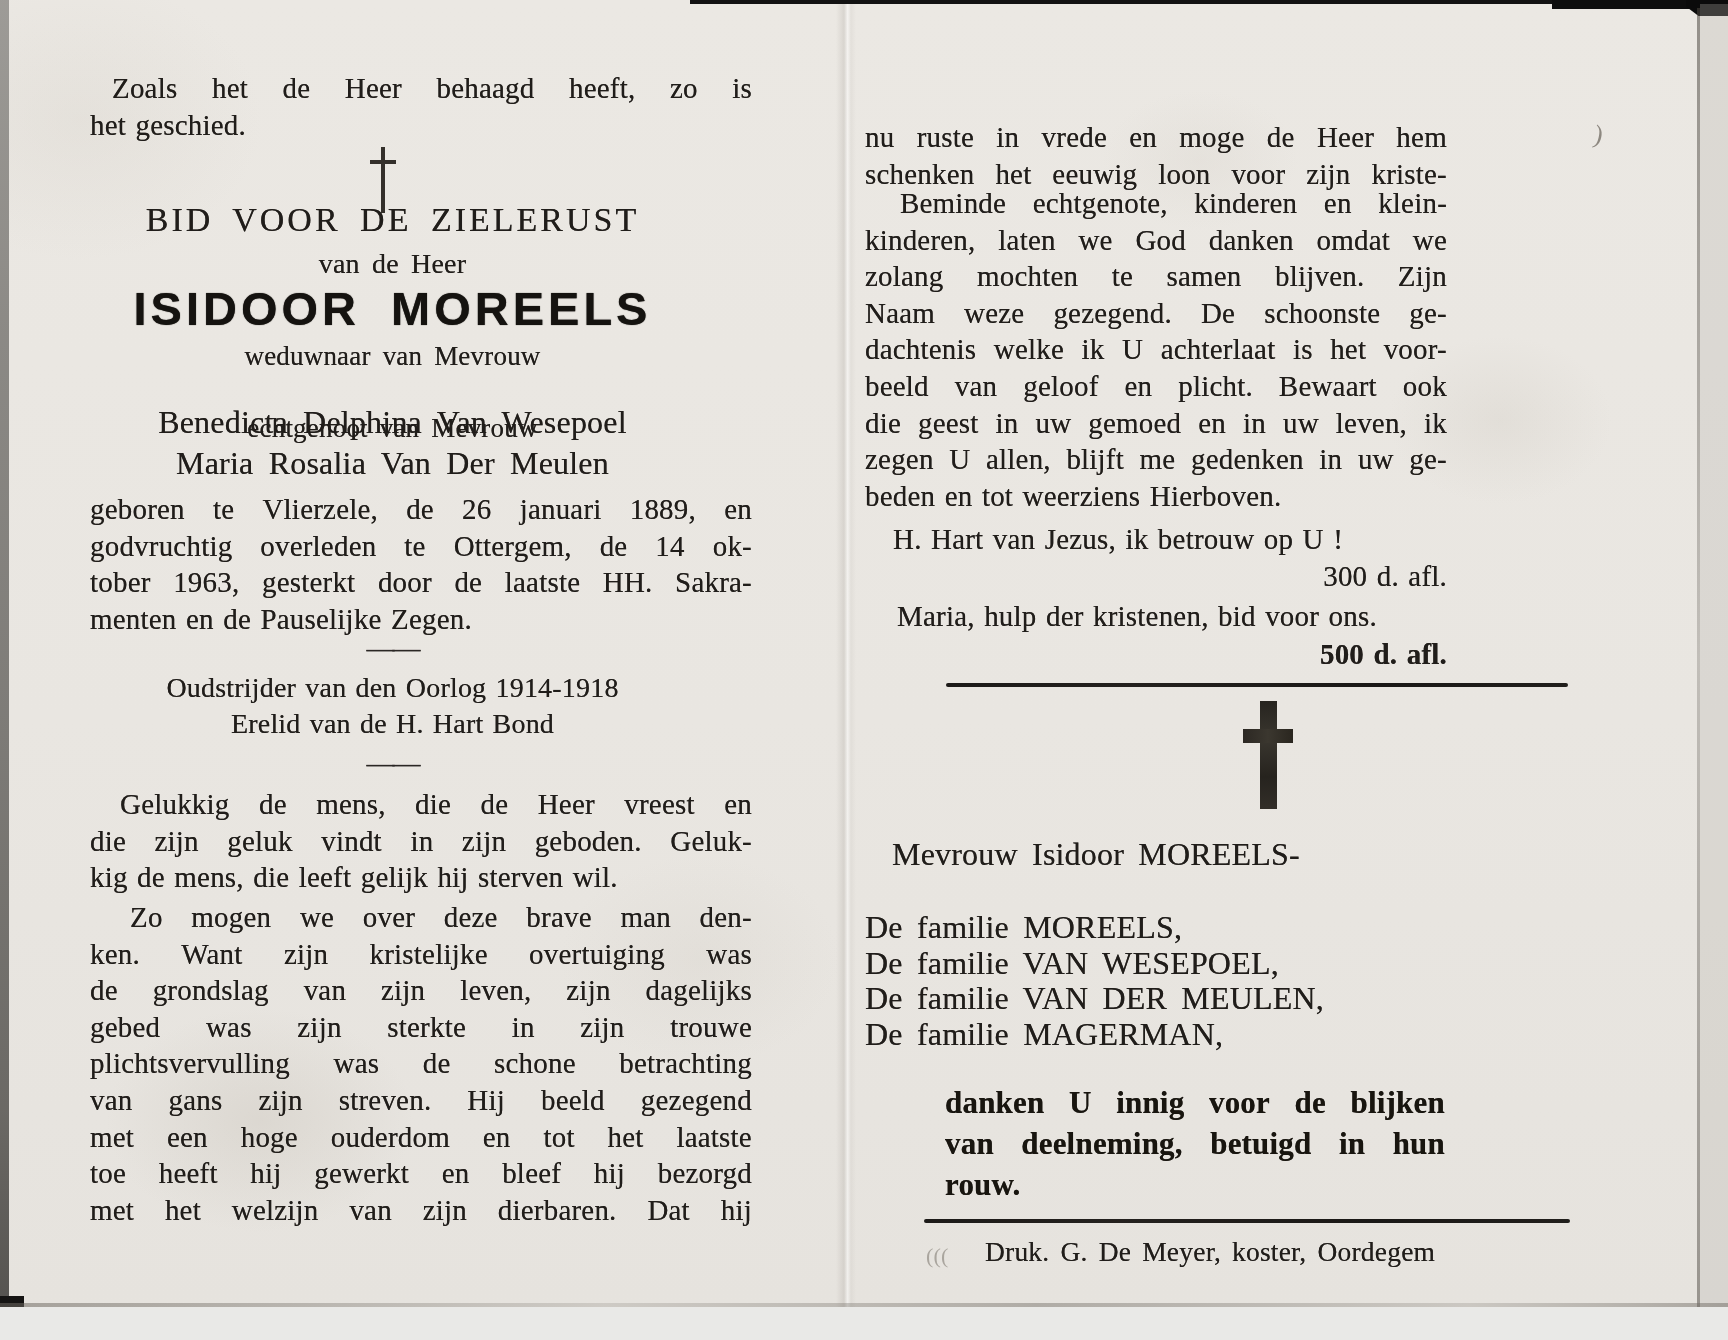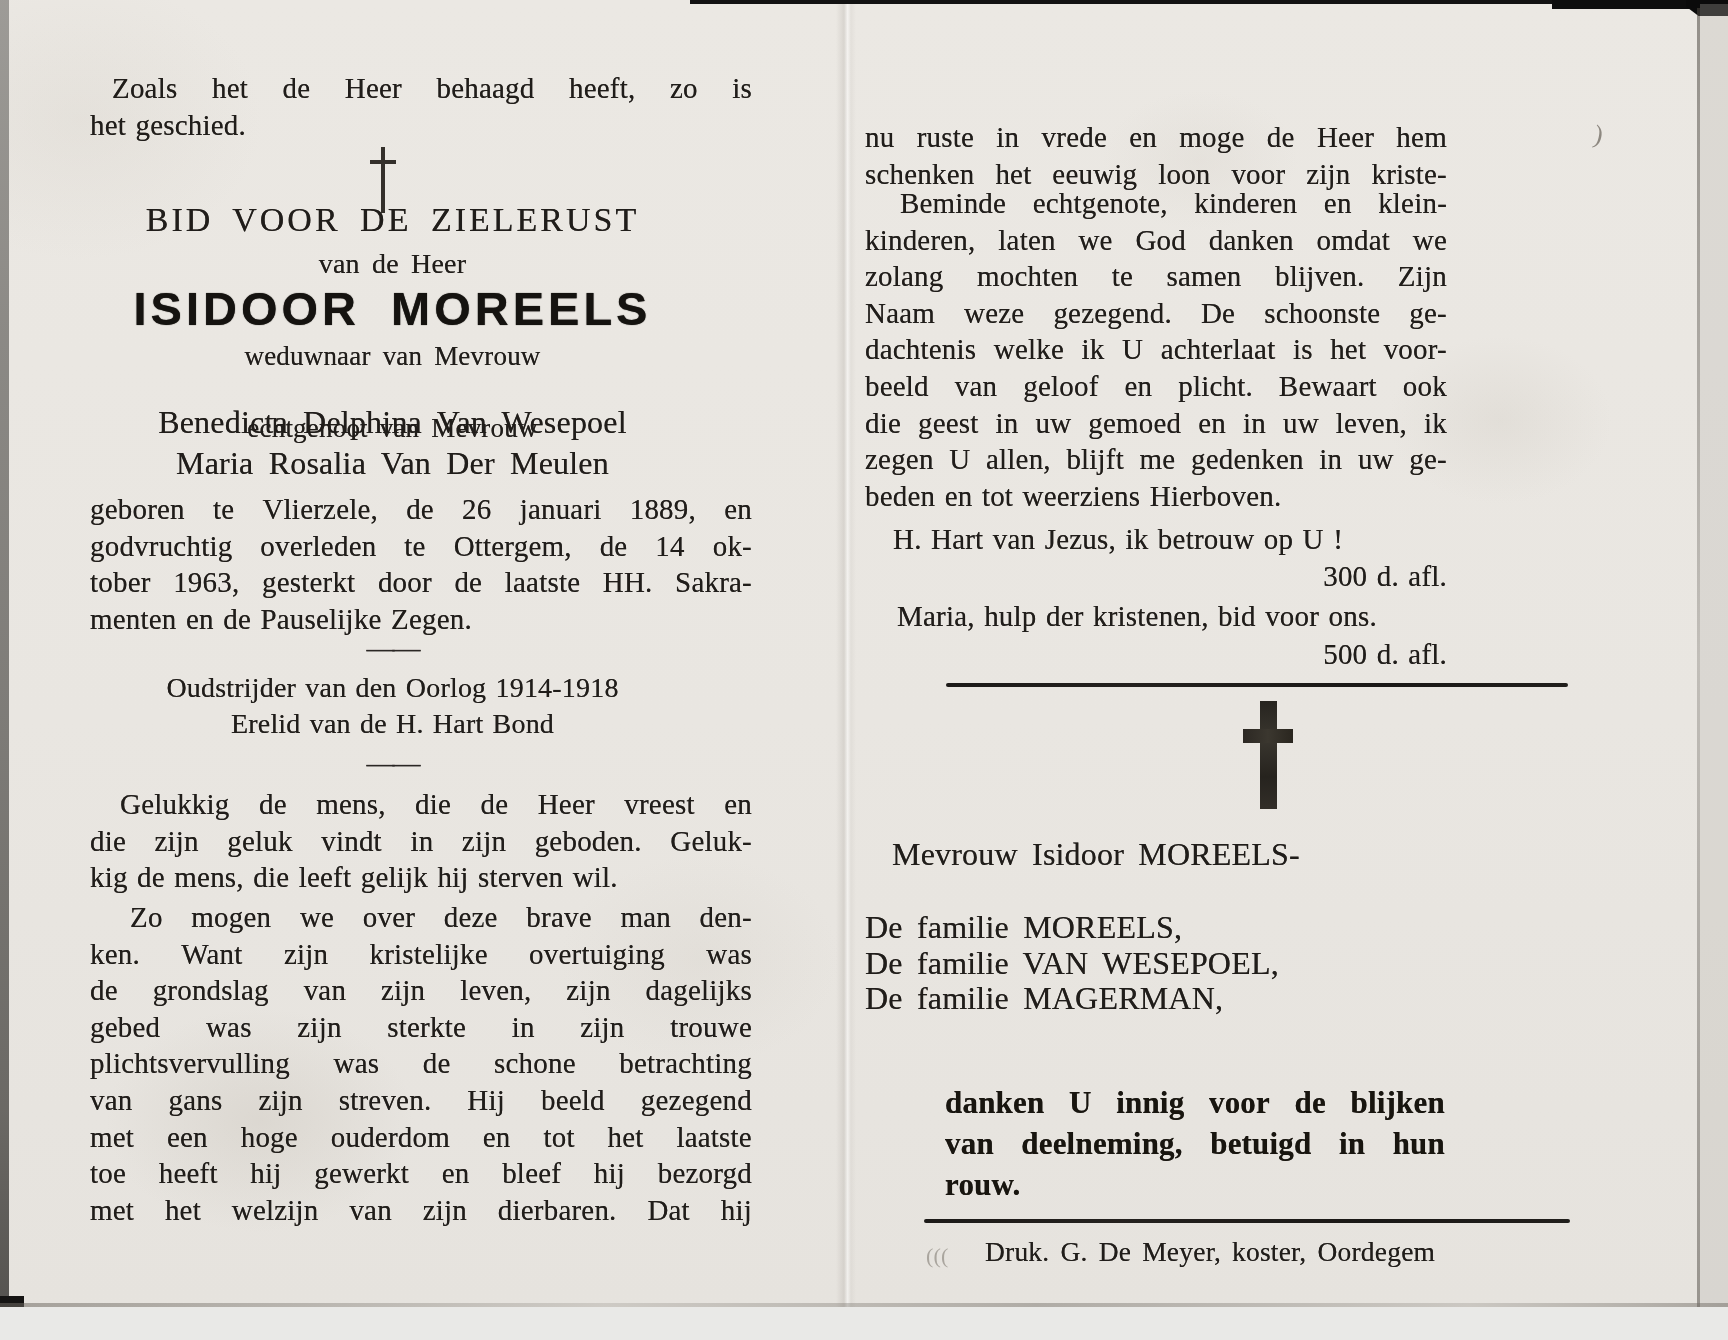--- a/index.html
+++ b/index.html
@@ -58,7 +58,7 @@
   .r-prayer1{top:523px;font-size:29px;padding-left:28px;}
   .r-ind1{top:560px;text-align:right;padding-right:8px;font-size:29px;}
   .r-prayer2{top:600px;font-size:29px;padding-left:32px;}
-  .r-ind2{top:638px;text-align:right;padding-right:8px;font-size:29px;}
+  .r-ind2{top:638px;text-align:right;padding-right:8px;font-size:29px;font-weight:bold;}
   .rule{position:absolute;height:4px;background:linear-gradient(90deg,#1c1a18 0%,#24211e 30%,#1a1816 70%,#211f1c 100%);border-radius:2px;}
   .r-rule1{left:946px;top:683px;width:622px;}
   .r-rule2{left:924px;top:1219px;width:646px;}

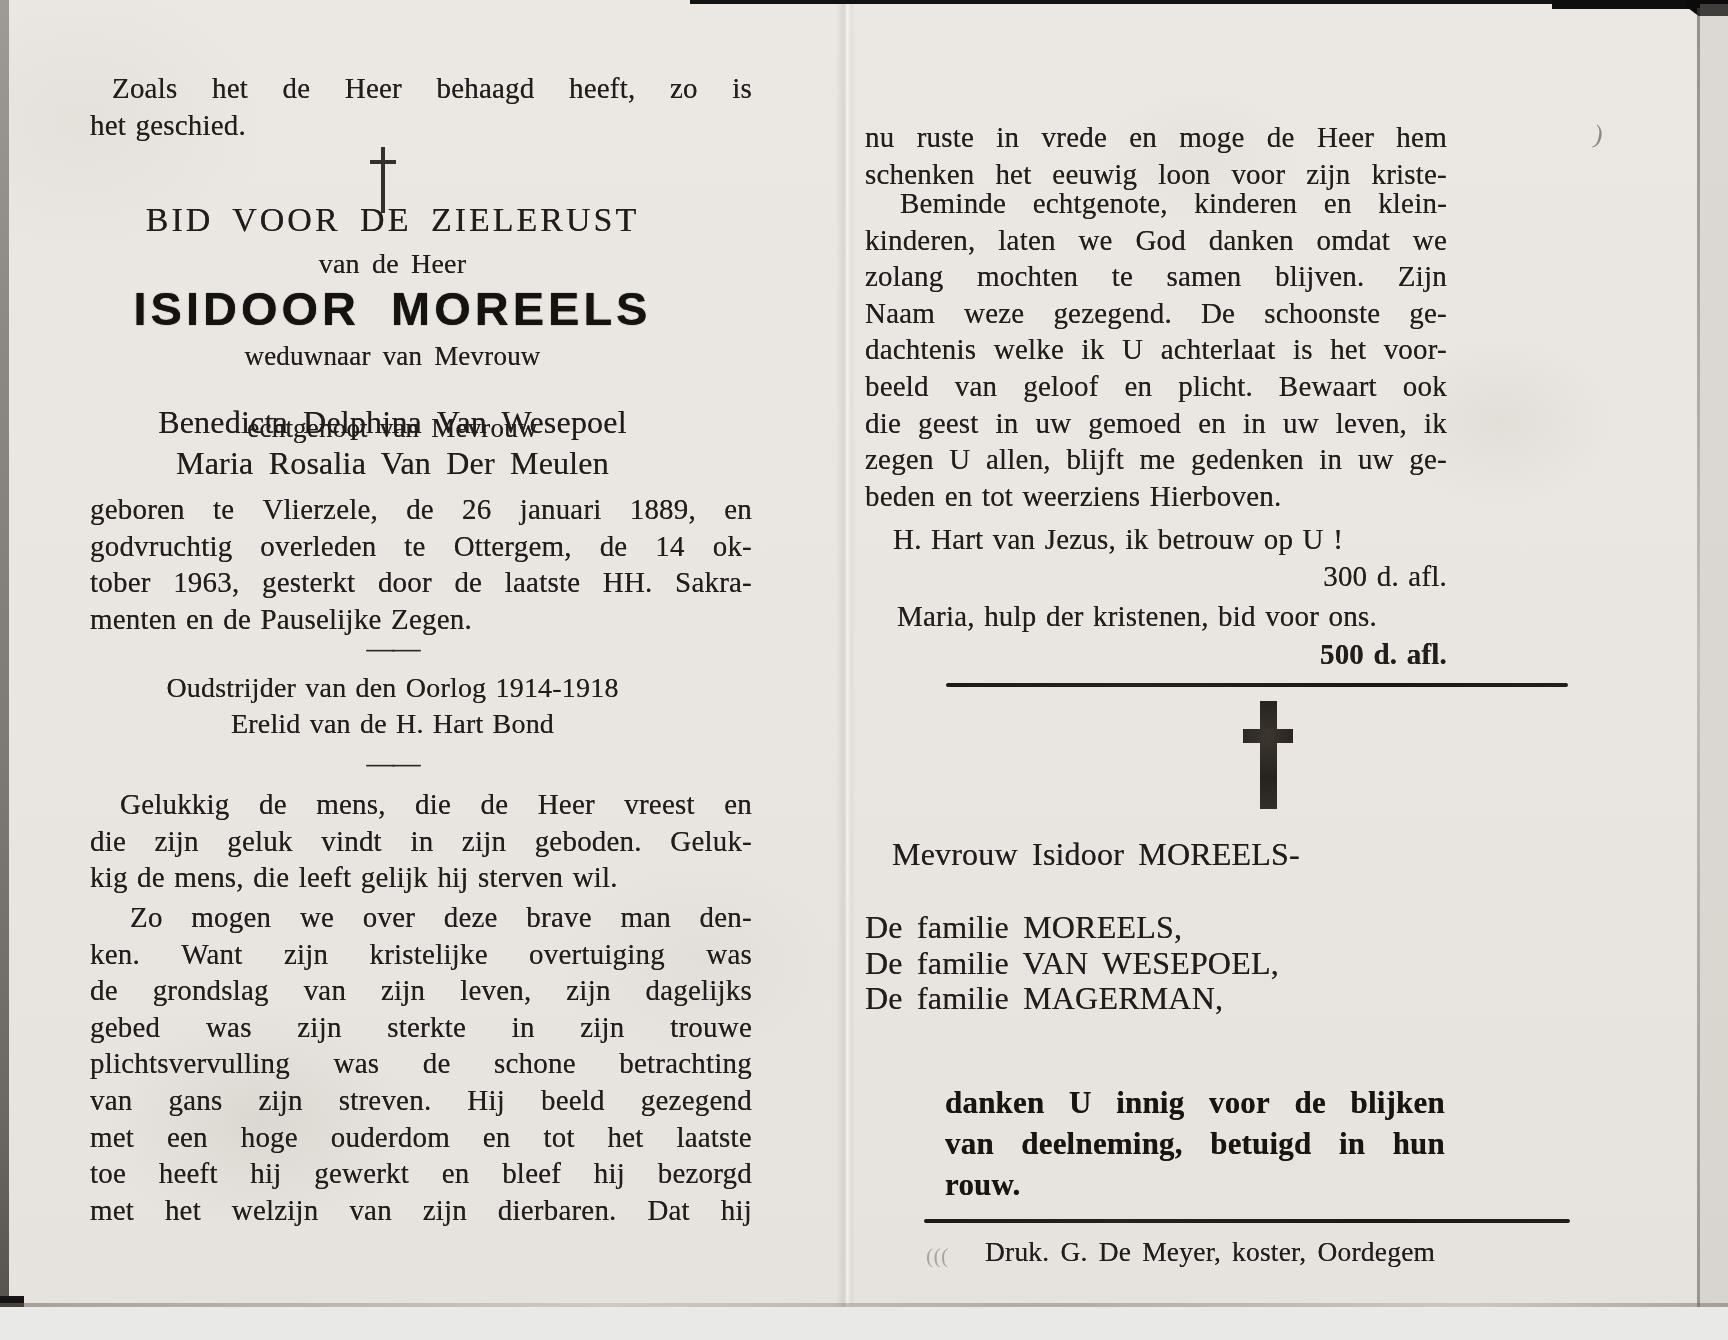--- a/index.html
+++ b/index.html
@@ -188,6 +188,7 @@
       <div class="txt r-families">
           <div class="list-line">De familie MOREELS,</div>
           <div class="list-line">De familie VAN WESEPOEL,</div>
+          <div class="list-line">De familie VAN DER MEULEN,</div>
           <div class="list-line">De familie MAGERMAN,</div>
         </div>
 

